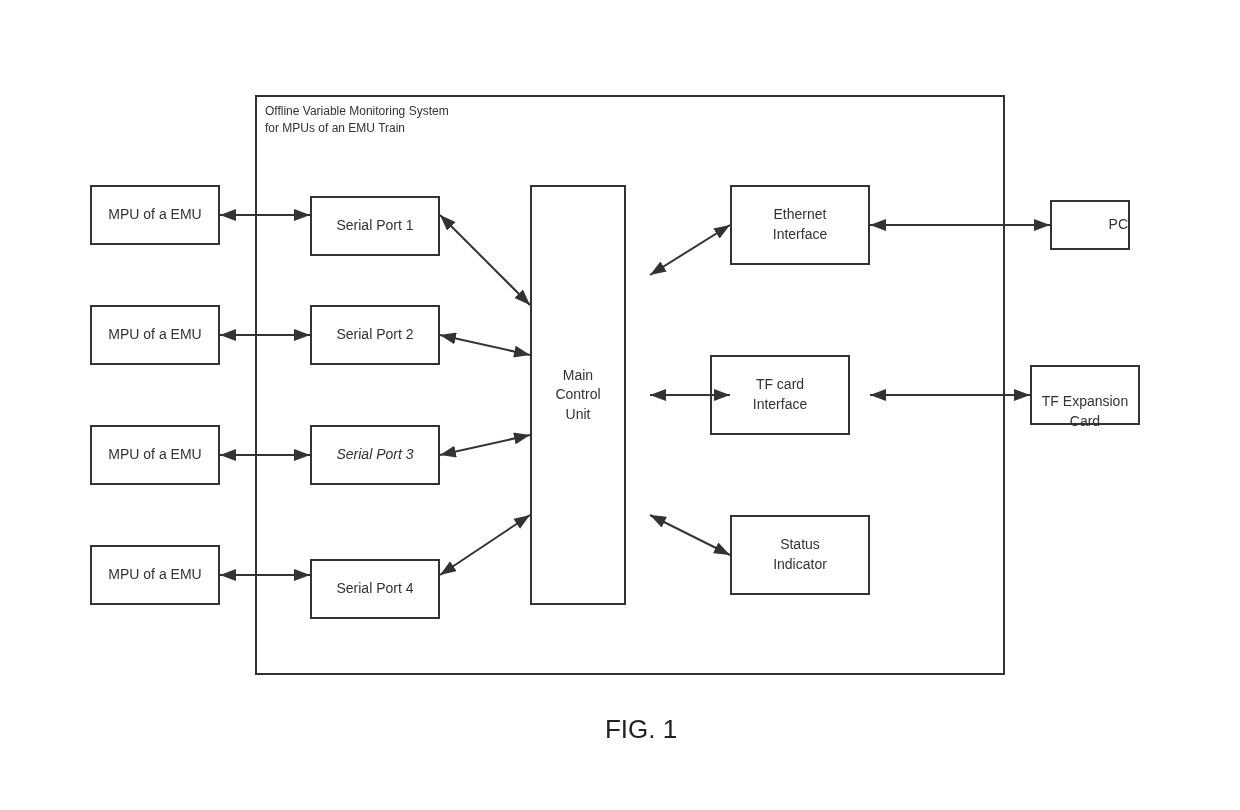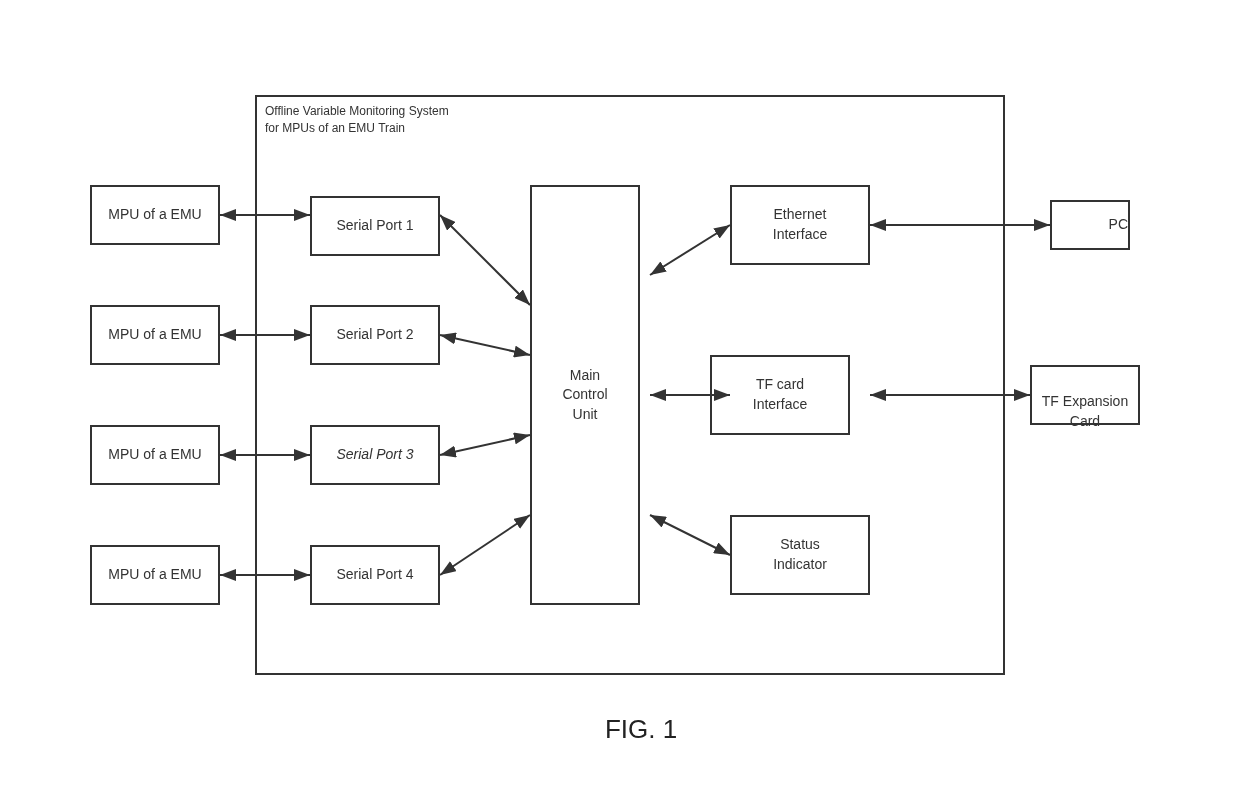--- a/index.html
+++ b/index.html
@@ -66,7 +66,7 @@
     .mcu {
       left: 460px;
       top: 130px;
-      width: 110px;
+      width: 96px;
       height: 420px;
     }
 

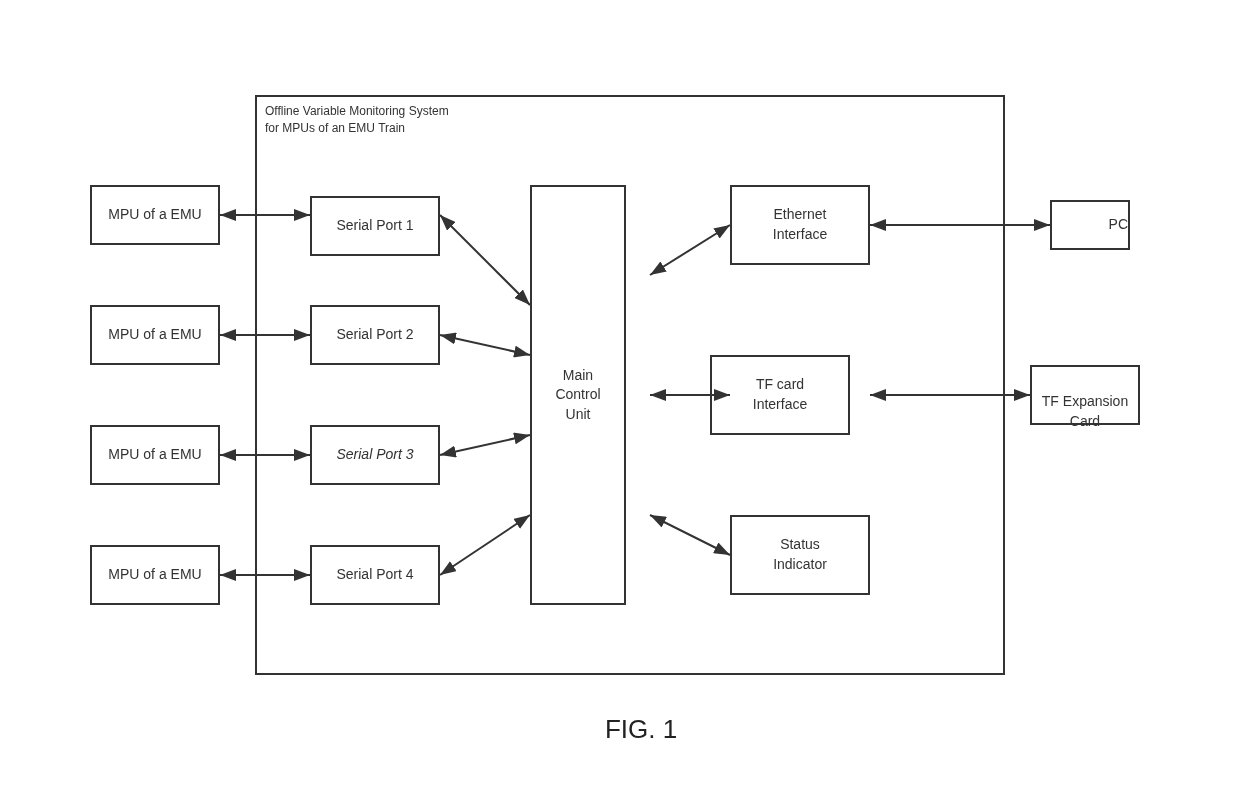--- a/index.html
+++ b/index.html
@@ -60,7 +60,7 @@
     .sp1 { left: 240px; top: 130px; width: 130px; height: 60px; margin-top: 11px; }
     .sp2 { left: 240px; top: 250px; width: 130px; height: 60px; }
     .sp3 { left: 240px; top: 370px; width: 130px; height: 60px; font-style: italic; }
-    .sp4 { left: 240px; top: 490px; width: 130px; height: 60px; }
+    .sp4 { left: 240px; top: 504px; width: 130px; height: 60px; }
 
     
     .mcu {

